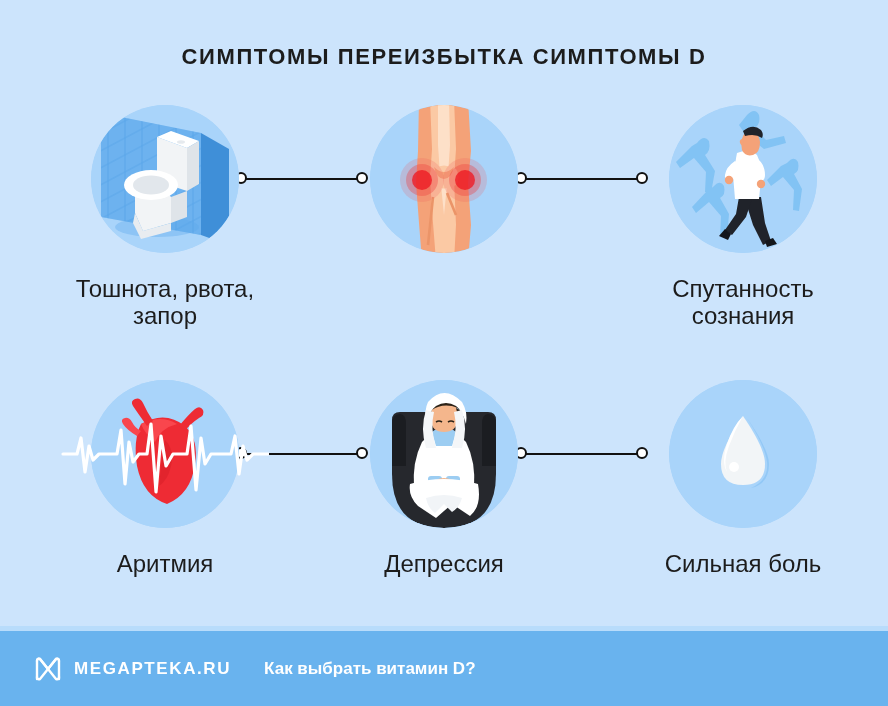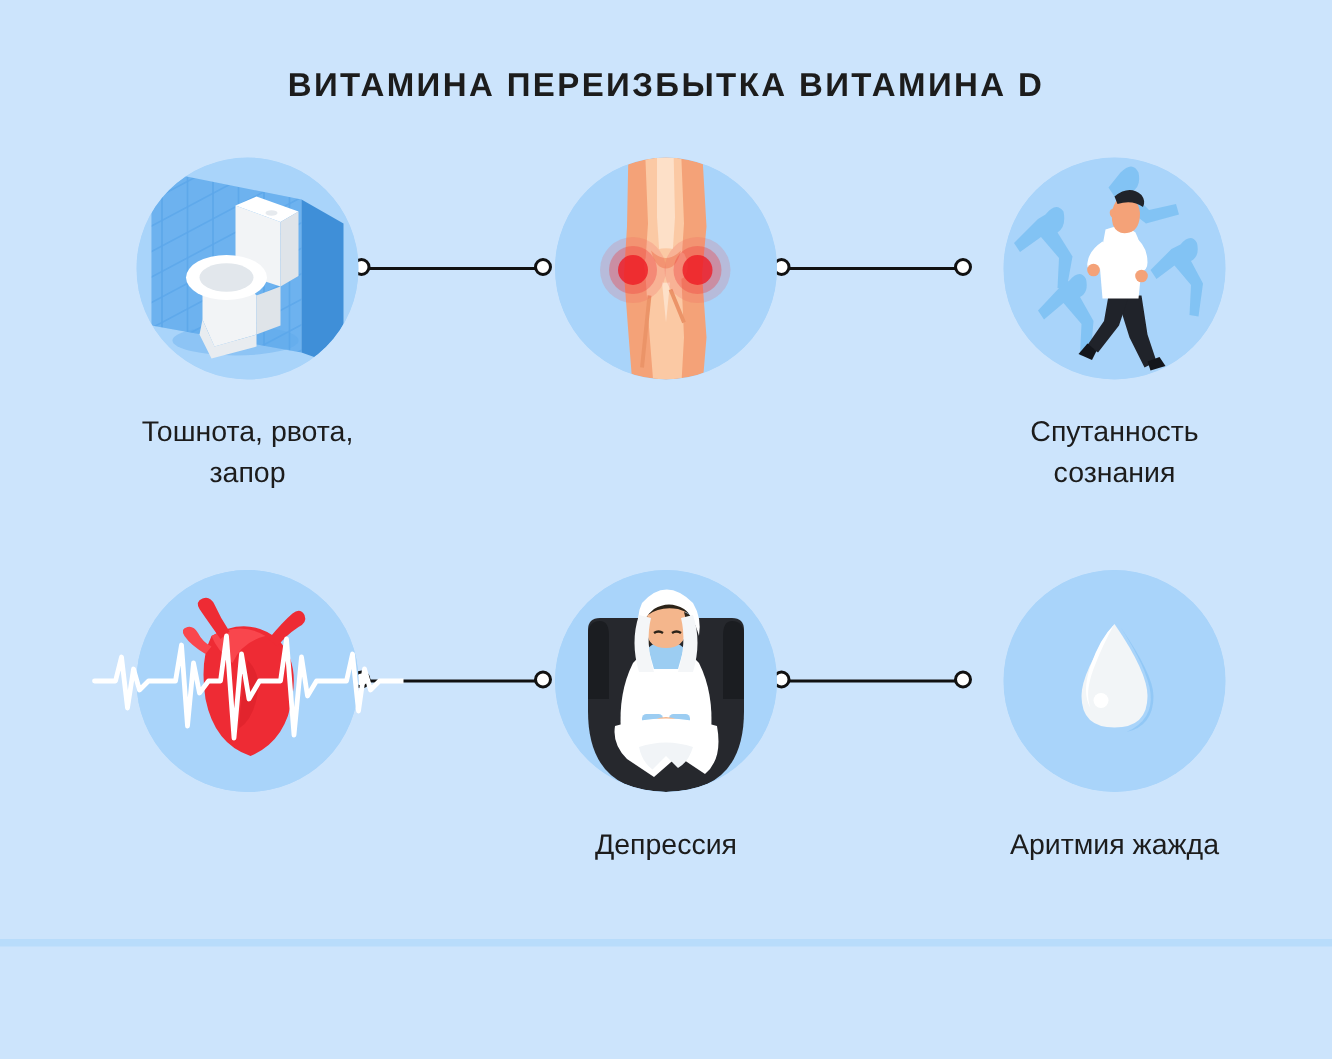--- a/index.html
+++ b/index.html
@@ -152,7 +152,7 @@
 
 <div class="infographic">
 
-  <div class="title">ВИТАМИНА ПЕРЕИЗБЫТКА ВИТАМИНА D</div>
+  <div class="title">СИМПТОМЫ ПЕРЕИЗБЫТКА СИМПТОМЫ D</div>
 
   <div class="row row-1">
 

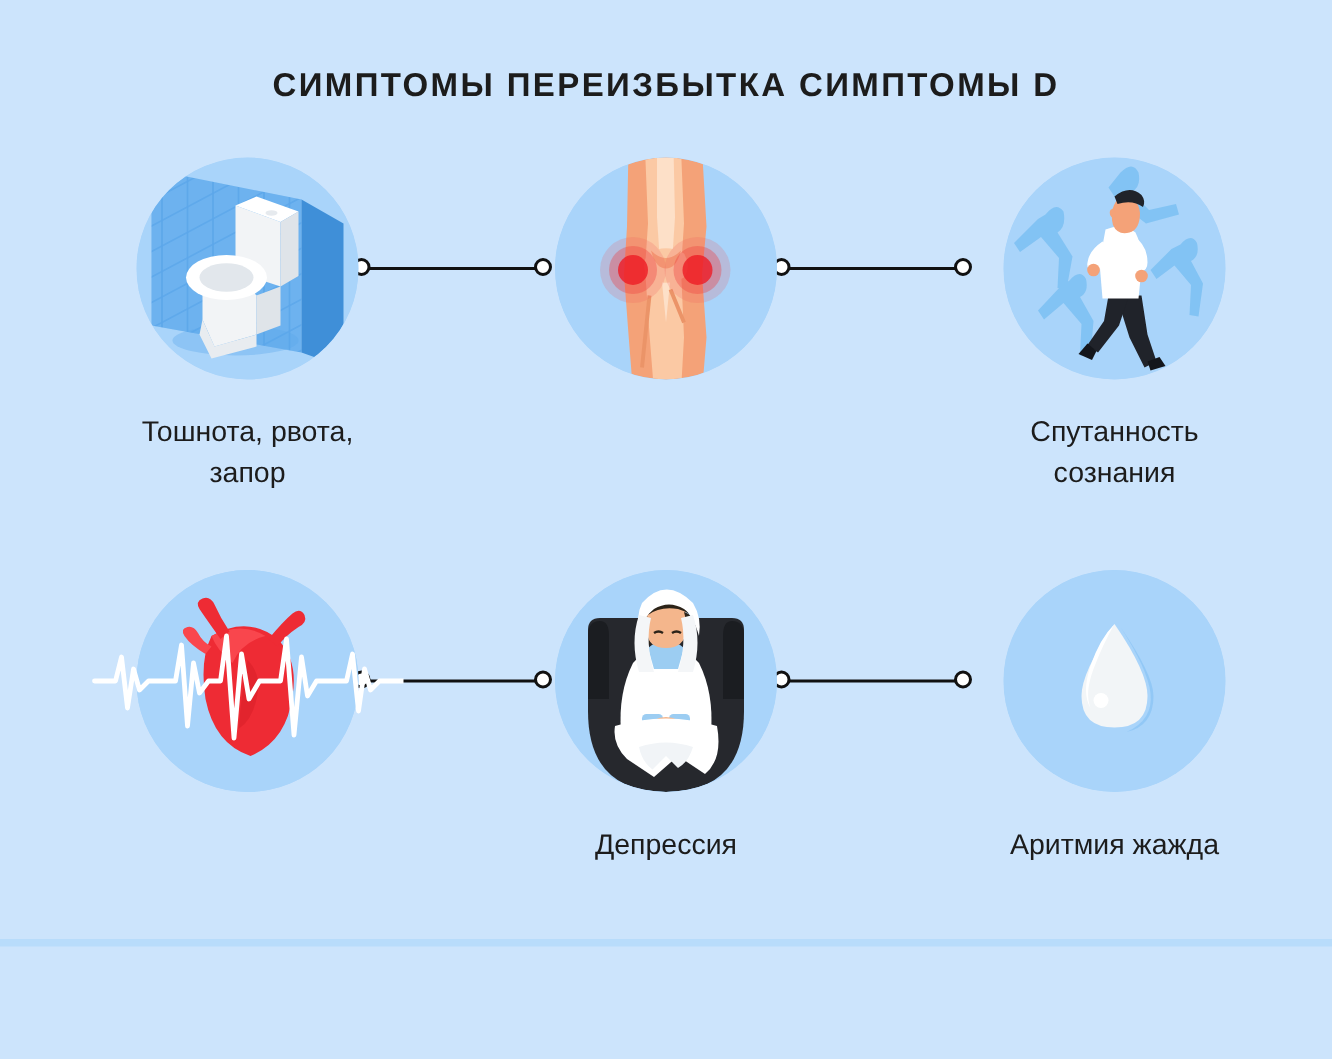--- a/index.html
+++ b/index.html
@@ -72,7 +72,7 @@
     left: 0;
     width: 100%;
     text-align: center;
-    font-size: 19px;
+    font-size: 24px;
     line-height: 27px;
     color: #1c1c1c;
   }

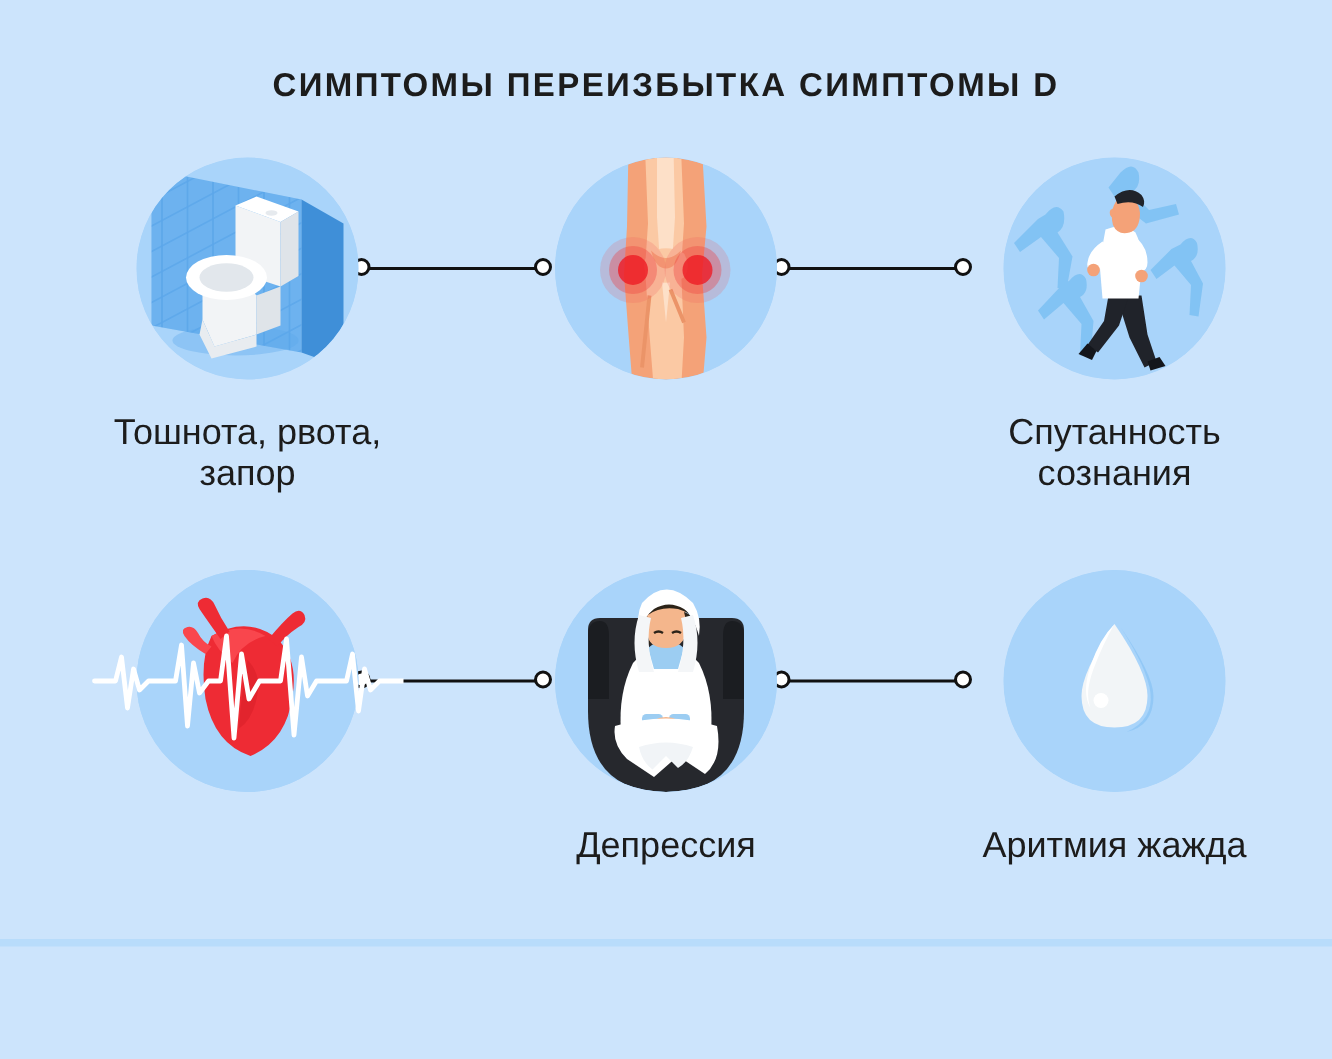--- a/index.html
+++ b/index.html
@@ -324,6 +324,7 @@
                    L140 74 L144 56 L148 94 L152 66 L156 80 L162 74 L182 74" fill="none" stroke="#ffffff" stroke-width="3.2" stroke-linejoin="round" stroke-linecap="round"></path>
         </svg>
       </div>
+      <div class="caption">Аритмия</div>
     </div>
 
     <div class="cell cell-1">

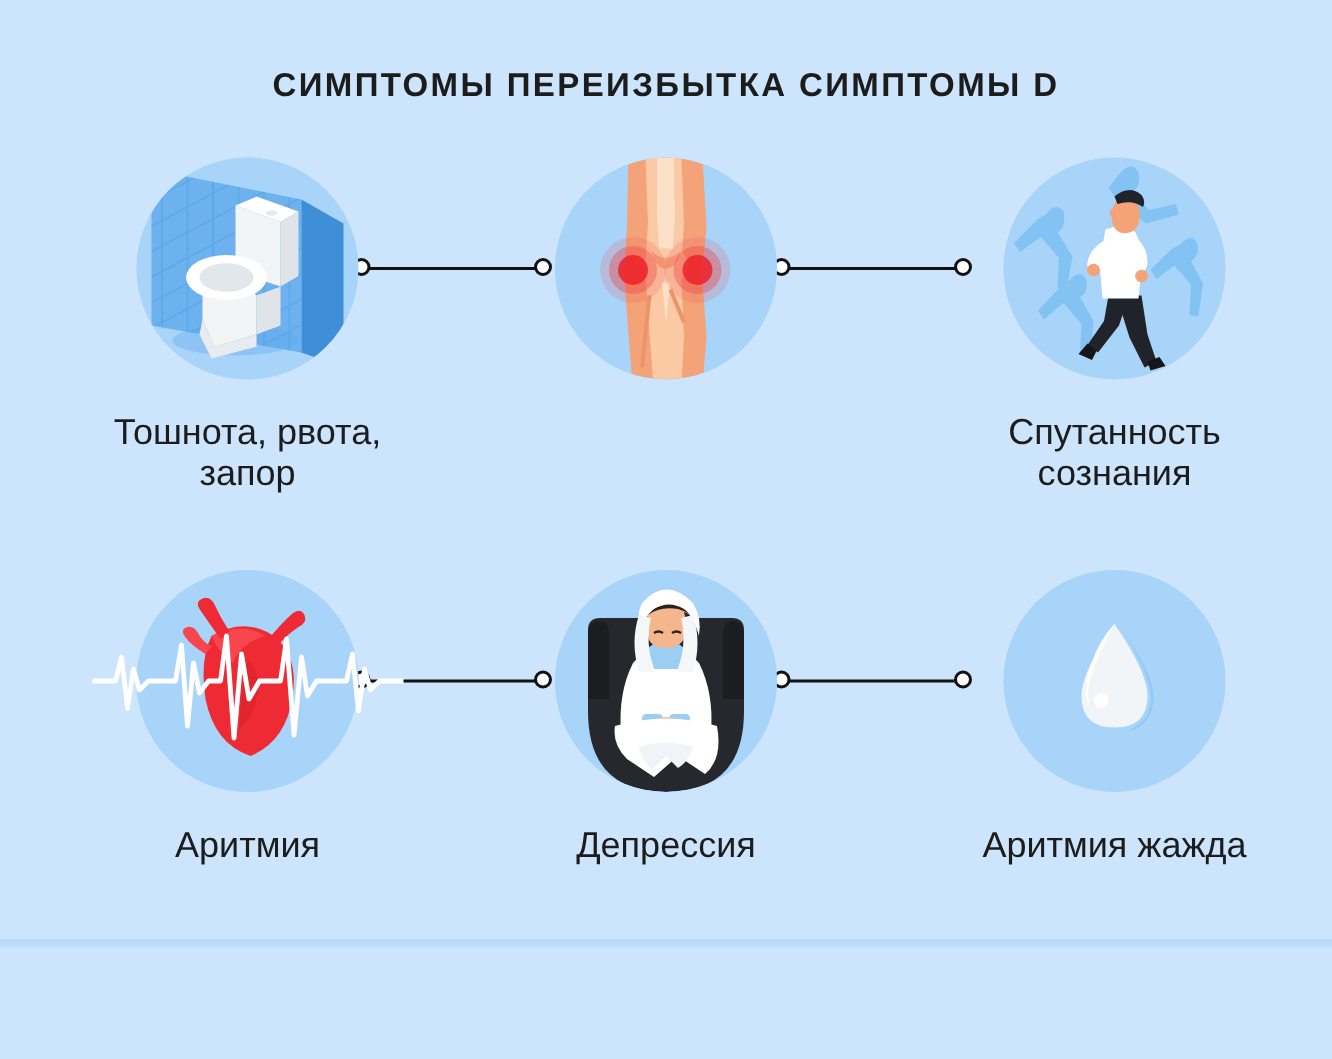--- a/index.html
+++ b/index.html
@@ -391,7 +391,7 @@
           </g>
         </svg>
       </div>
-      <div class="caption">Аритмия жажда</div>
+      <div class="caption">Сильная боль</div>
     </div>
   </div>
 

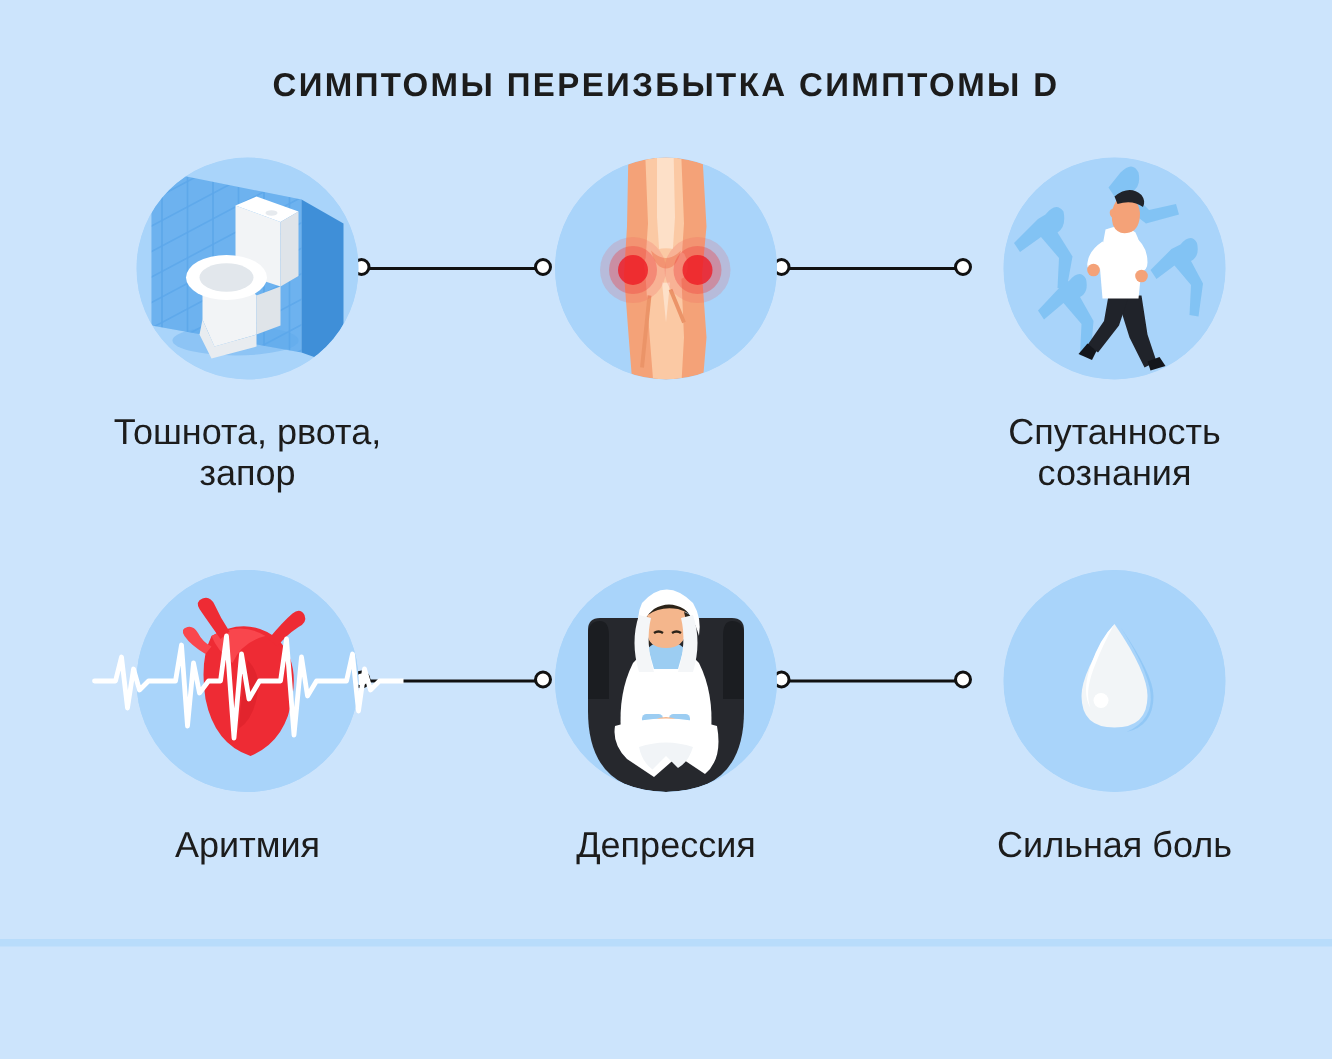--- a/index.html
+++ b/index.html
@@ -396,6 +396,17 @@
   </div>
 
   <div class="footer-divider"></div>
+  <div class="footer">
+    <span class="footer-logo">
+      <svg viewBox="0 0 30 30" width="30" height="30">
+        <path d="M4 25 L4 7 q0 -3 3 -2 l8 10 l8 -10 q3 -1 3 2 l0 18" fill="none" stroke="#ffffff" stroke-width="2.4" stroke-linejoin="round" stroke-linecap="round"></path>
+        <path d="M4 7 q0 -3 3 -2 l16 20 q3 1 3 -2" fill="none" stroke="#ffffff" stroke-width="2.4" stroke-linejoin="round" stroke-linecap="round"></path>
+        <path d="M26 7 q0 -3 -3 -2 l-16 20 q-3 1 -3 -2" fill="none" stroke="#ffffff" stroke-width="2.4" stroke-linejoin="round" stroke-linecap="round"></path>
+      </svg>
+    </span>
+    <span class="brand">MEGAPTEKA.RU</span>
+    <span class="footer-cta">Как выбрать витамин D?</span>
+  </div>
 
 </div>
 

